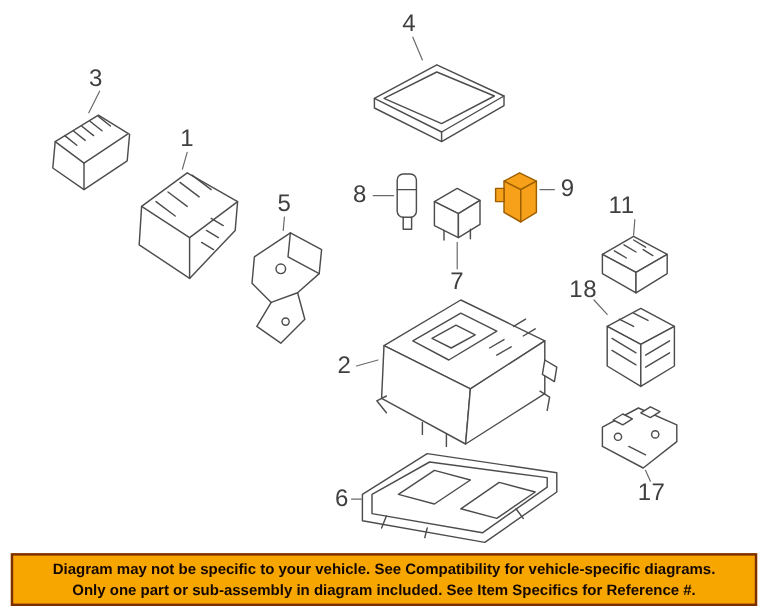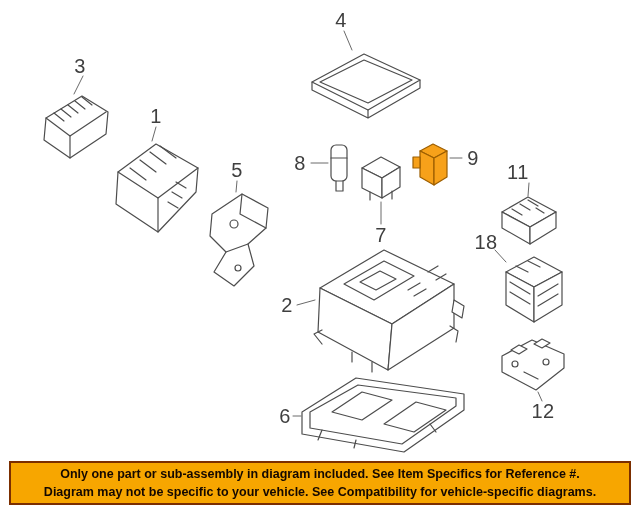--- a/index.html
+++ b/index.html
@@ -154,7 +154,7 @@
   <div class="num" style="left:237px;top:170px">5</div>
   <div class="num" style="left:287px;top:305px">2</div>
   <div class="num" style="left:285px;top:416px">6</div>
-  <div class="num" style="left:543px;top:411px">12</div>
+  <div class="num" style="left:543px;top:411px">17</div>
 
   <div id="banner">
     <div class="bline">Only one part or sub-assembly in diagram included. See Item Specifics for Reference #.</div>

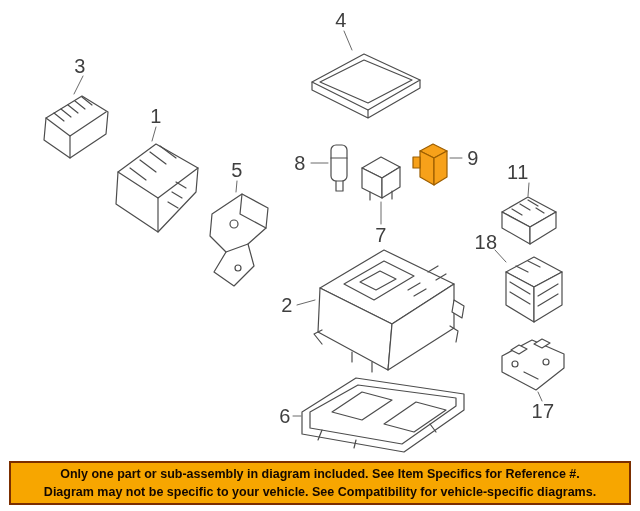--- a/index.html
+++ b/index.html
@@ -157,8 +157,8 @@
   <div class="num" style="left:543px;top:411px">17</div>
 
   <div id="banner">
+    <div class="bline">Diagram may not be specific to your vehicle. See Compatibility for vehicle-specific diagrams.</div>
     <div class="bline">Only one part or sub-assembly in diagram included. See Item Specifics for Reference #.</div>
-    <div class="bline">Diagram may not be specific to your vehicle. See Compatibility for vehicle-specific diagrams.</div>
   </div>
 
 </div>

